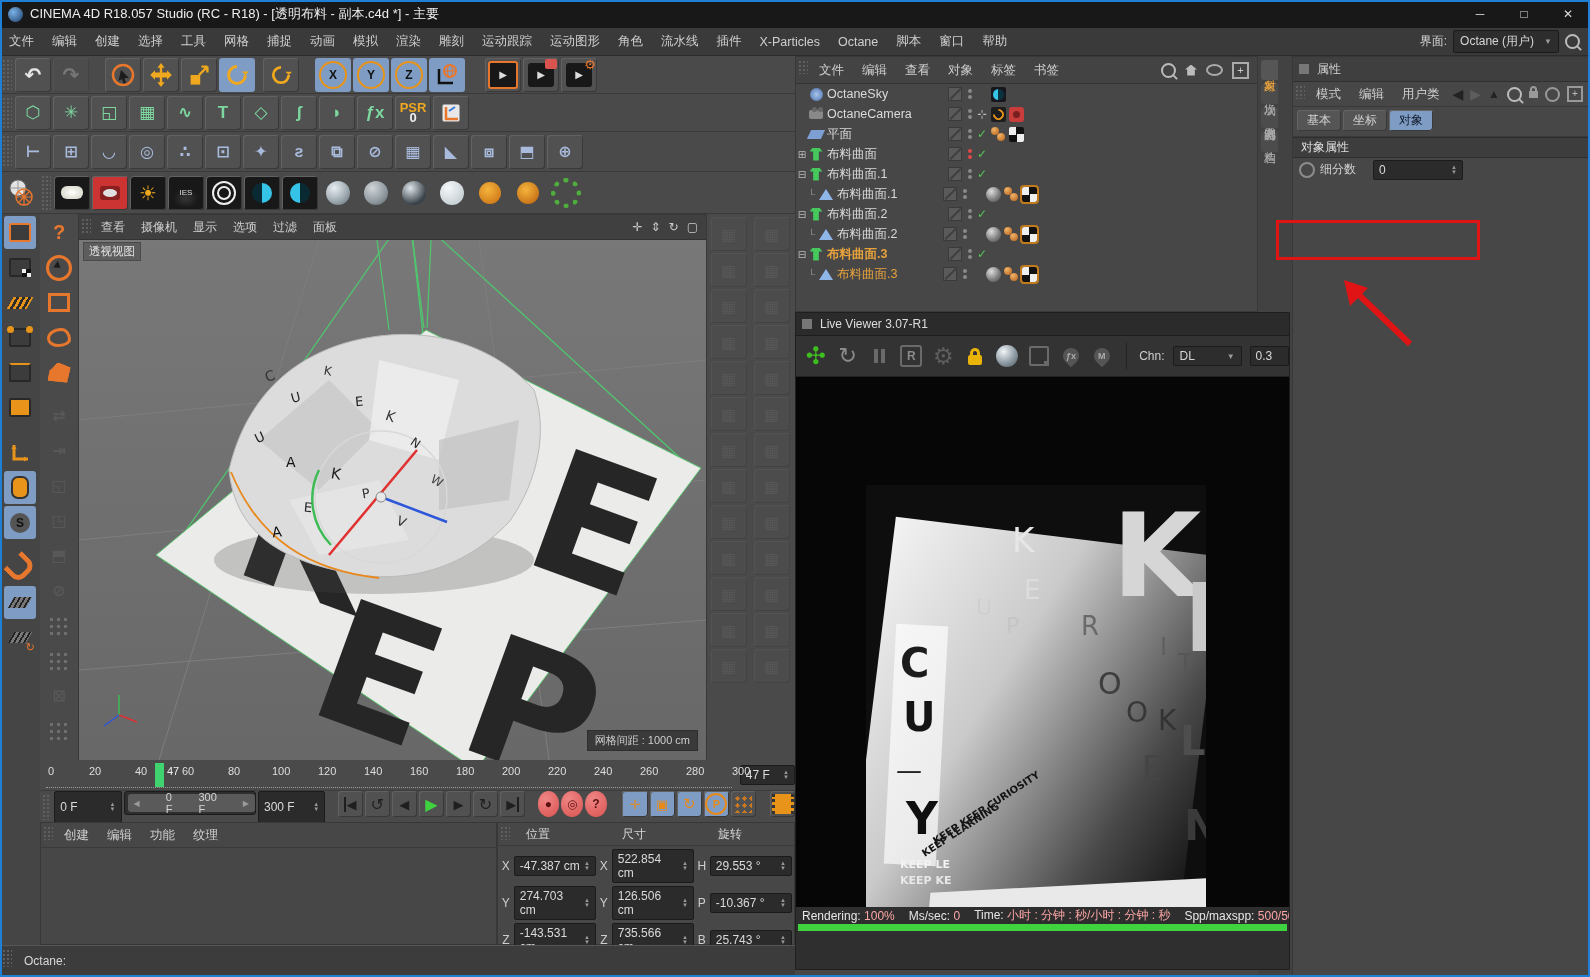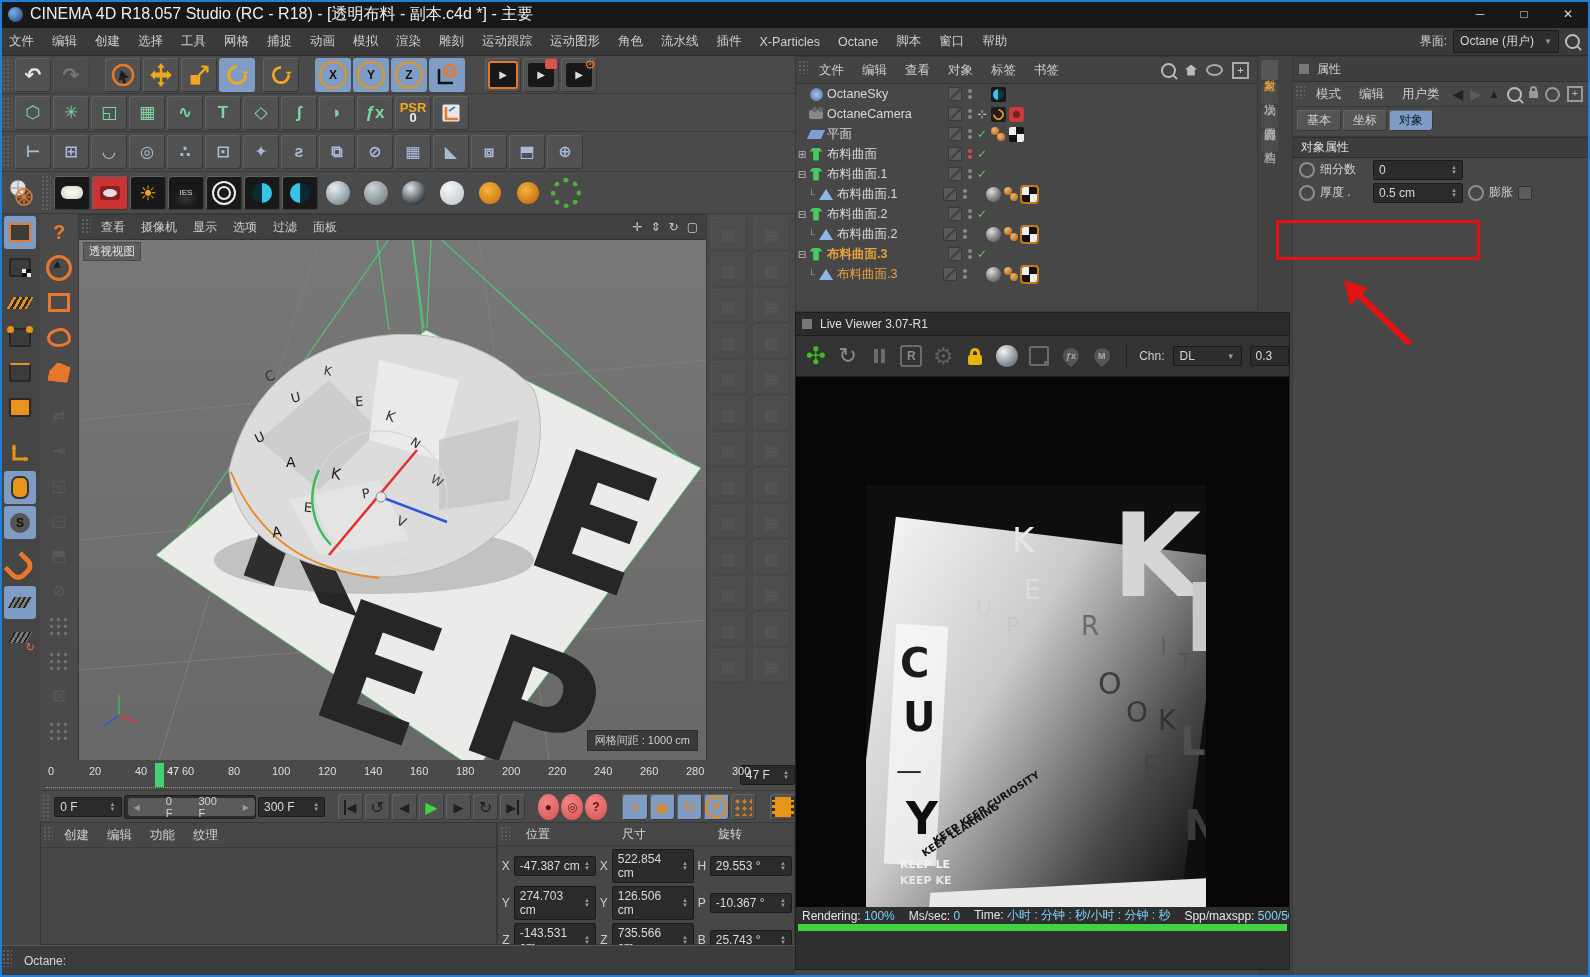--- a/index.html
+++ b/index.html
@@ -149,7 +149,7 @@
 
 <div id="titlebar" class="abs">
   <span class="appicon"></span>
-  <span style="font-size:16px">CINEMA 4D R18.057 Studio (RC - R18) - [透明布料 - 副本.c4d *] - 主要</span>
+  <span style="font-size:13px">CINEMA 4D R18.057 Studio (RC - R18) - [透明布料 - 副本.c4d *] - 主要</span>
   <span style="margin-left:auto;display:flex">
     <span class="winbtn">─</span>
     <span class="winbtn">□</span>

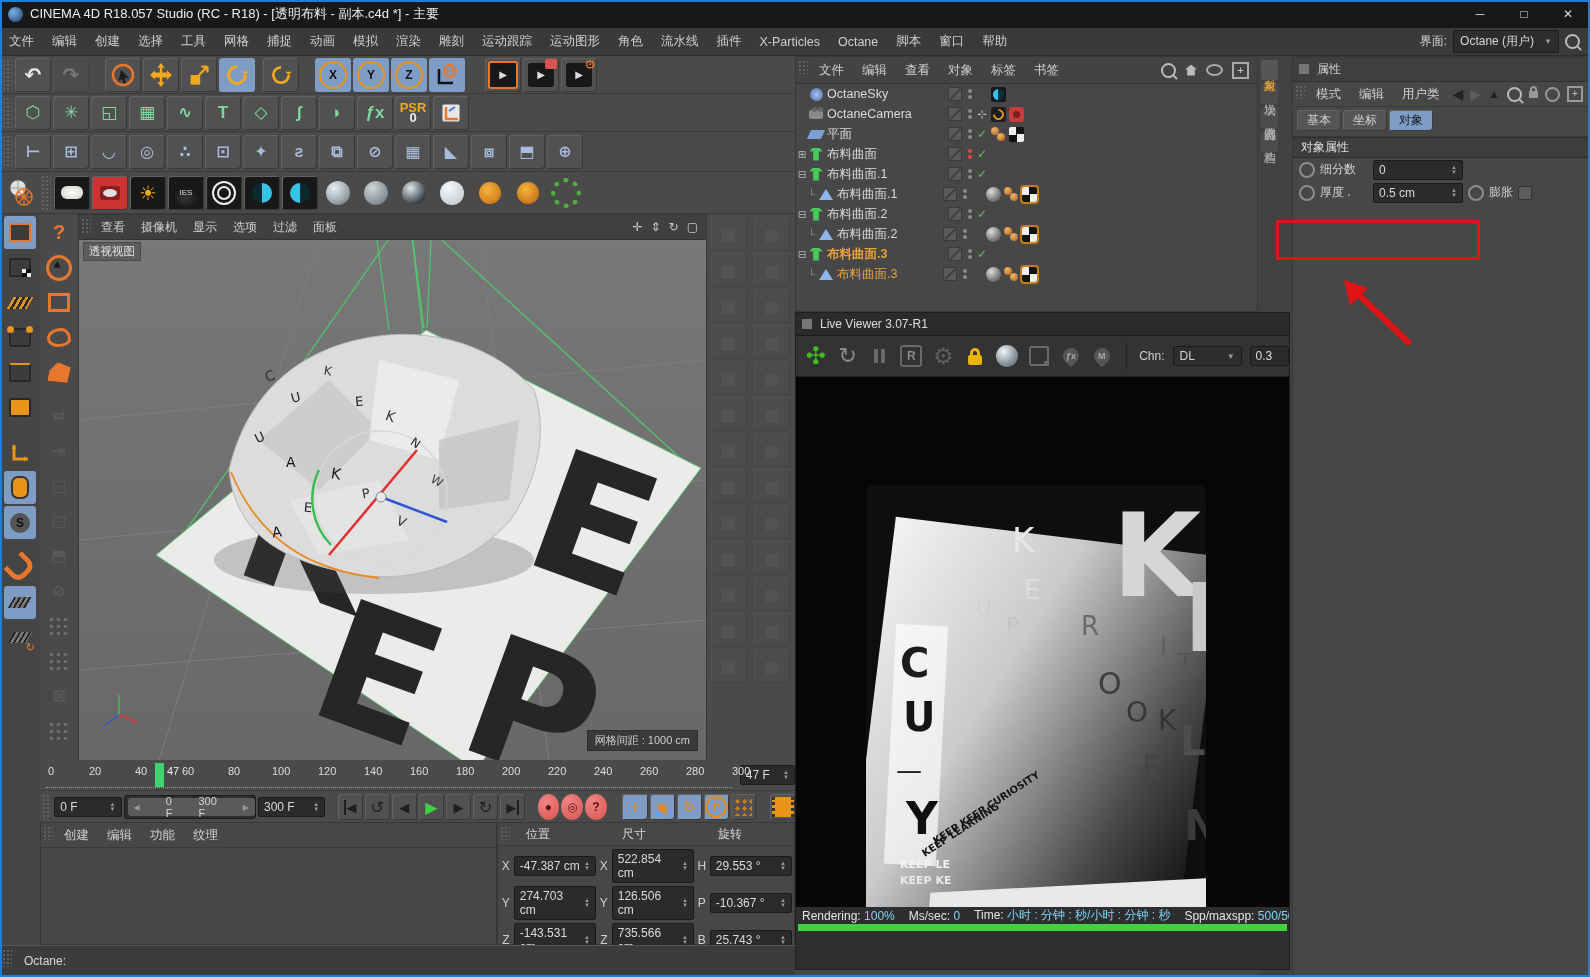--- a/index.html
+++ b/index.html
@@ -1140,20 +1140,6 @@
         </span>
       </span>
   </div>
-  <div class="arow">
-    <span class="knob"></span>
-    <span class="alabel">厚度 .</span>
-    <span class="fld afld">
-        <span>0.5 cm</span>
-        <span class="spin">
-          <i>▲</i>
-          <i>▼</i>
-        </span>
-      </span>
-    <span class="knob"></span>
-    <span>膨胀</span>
-    <span class="cb"></span>
-  </div>
 </div>
 
 <div id="lv" class="abs">

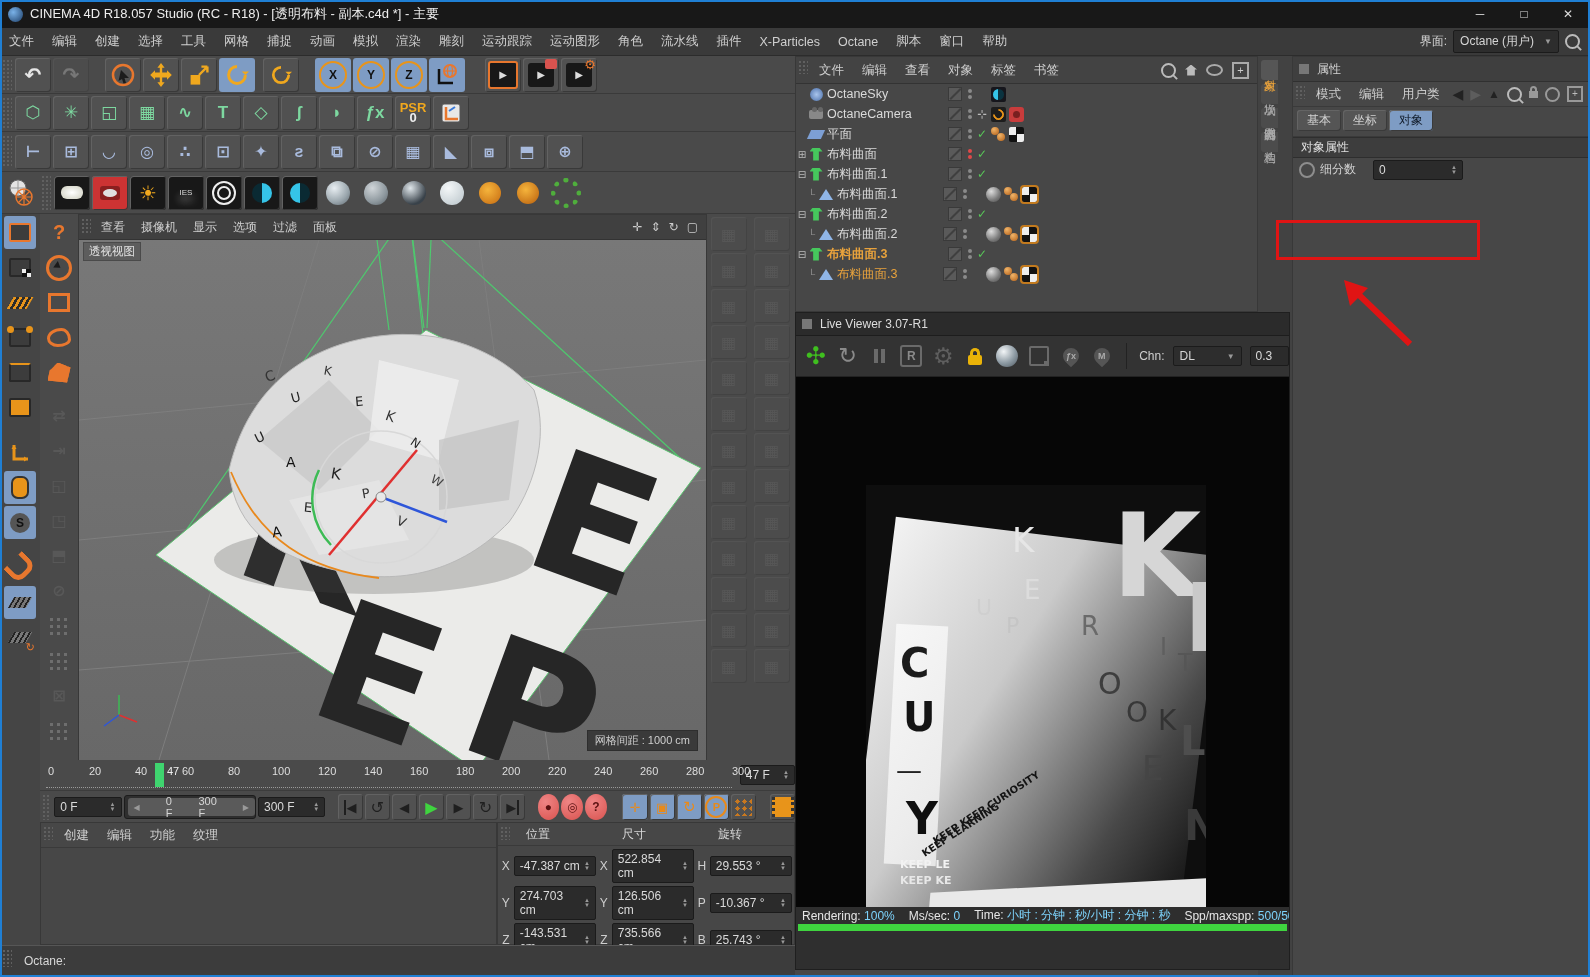--- a/index.html
+++ b/index.html
@@ -56,7 +56,7 @@
   .framebox{margin-left:8px;width:44px}
   .fld{background:#2b2b2b;border:1px solid #1b1b1b;border-radius:2px;color:#dadada;padding:2px 5px;display:flex;align-items:center;justify-content:space-between;font-size:12px;gap:4px}
   .spin{display:flex;flex-direction:column;font-size:6px;line-height:5px;color:#999}
-  #transport{left:40px;top:790px;width:755px;height:32px;background:#4a4a4a;border-top:1px solid #3c3c3c;display:flex;align-items:center;gap:2px}
+  #transport{left:40px;top:790px;width:755px;height:32px;background:#4a4a4a;border-top:1px solid #3c3c3c;display:flex;gap:2px}
   .tbtn{width:30px;height:26px;display:flex;align-items:center;justify-content:center;border-radius:3px;background:#515151;box-shadow:inset 1px 1px 0 #626262,inset -1px -1px 0 #393939;color:#1f1f1f;font-size:13px}
   .redbtn{width:26px;height:26px;border-radius:50%;background:radial-gradient(circle at 35% 30%,#ef8585,#d9534f);display:flex;align-items:center;justify-content:center;color:#5a1111;font-weight:bold}
   .bluebtn{background:#7e9cc4;color:#e88a1a}

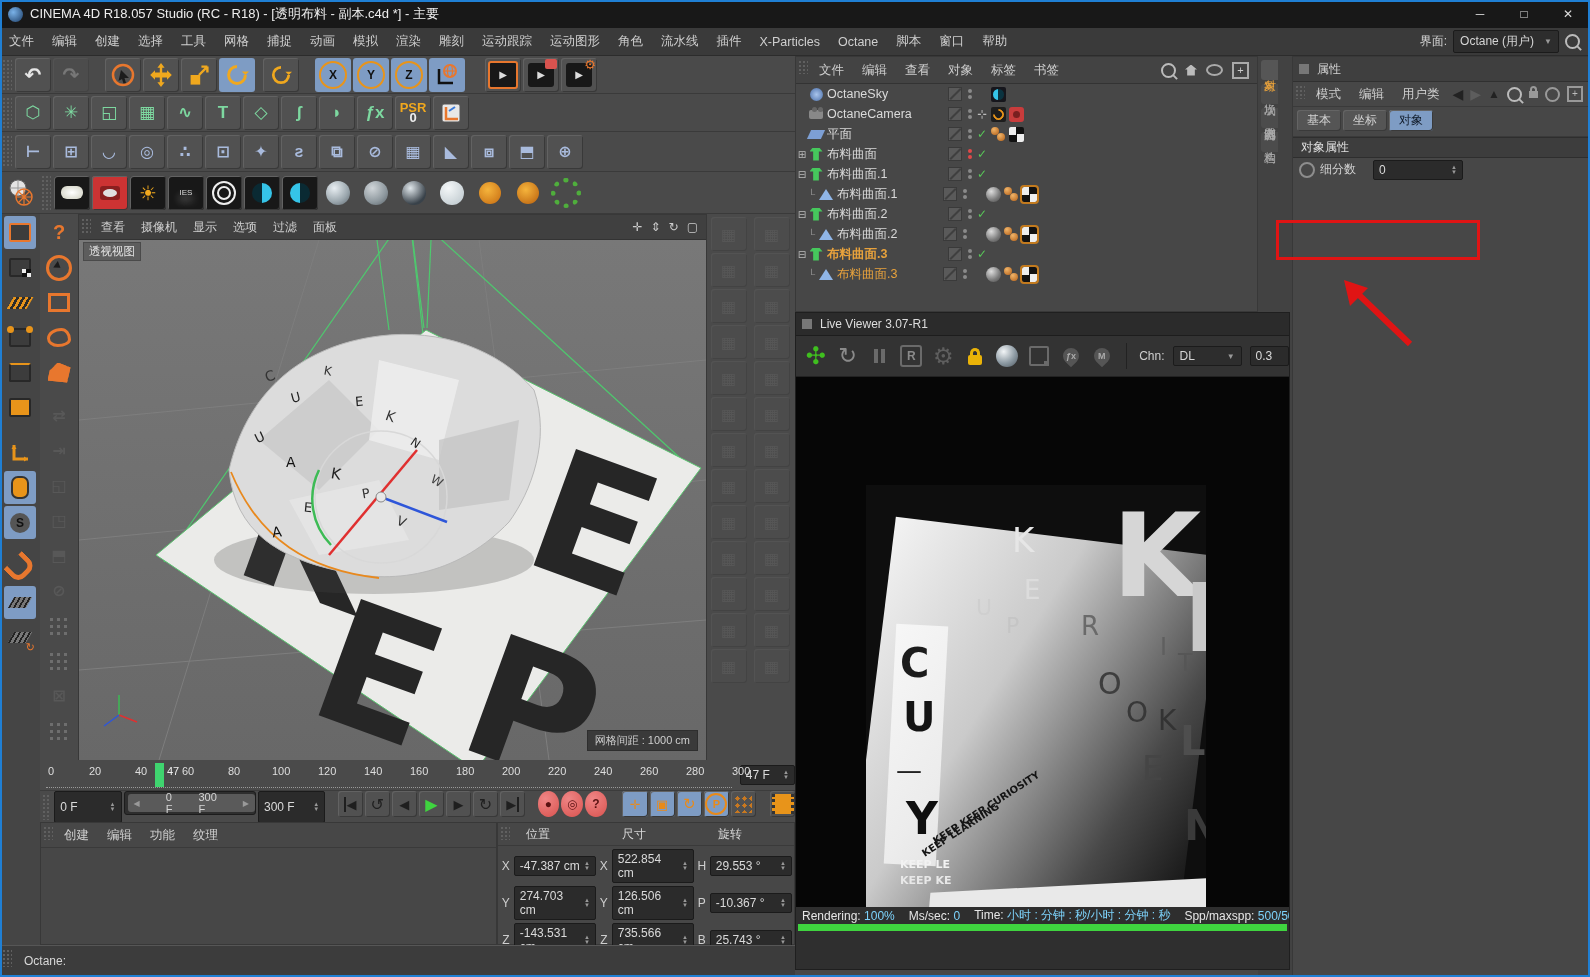--- a/index.html
+++ b/index.html
@@ -130,7 +130,7 @@
   .whitepatch{position:absolute;left:60px;top:400px;width:290px;height:120px;background:#e9e9e9;transform:skewX(-8deg) rotate(-3deg)}
   .whitestrip{position:absolute;left:24px;top:140px;width:52px;height:240px;background:#f3f3f3;transform:rotate(3deg)}
   #render-letters span{font-family:"DejaVu Sans",sans-serif}
-  .teal{color:#7dd3fc}
+  .teal{color:#fca5a5}
   .lv-footer{height:17px;background:#2e2e2e;display:flex;align-items:center;gap:14px;padding-left:6px;font-size:12px;color:#e6e6e6;white-space:nowrap;overflow:hidden}
   .lv-progress{height:7px;background:#063306;margin:0 2px}
   .lv-progress i{display:block;height:100%;width:100%;background:#3fd43f}

